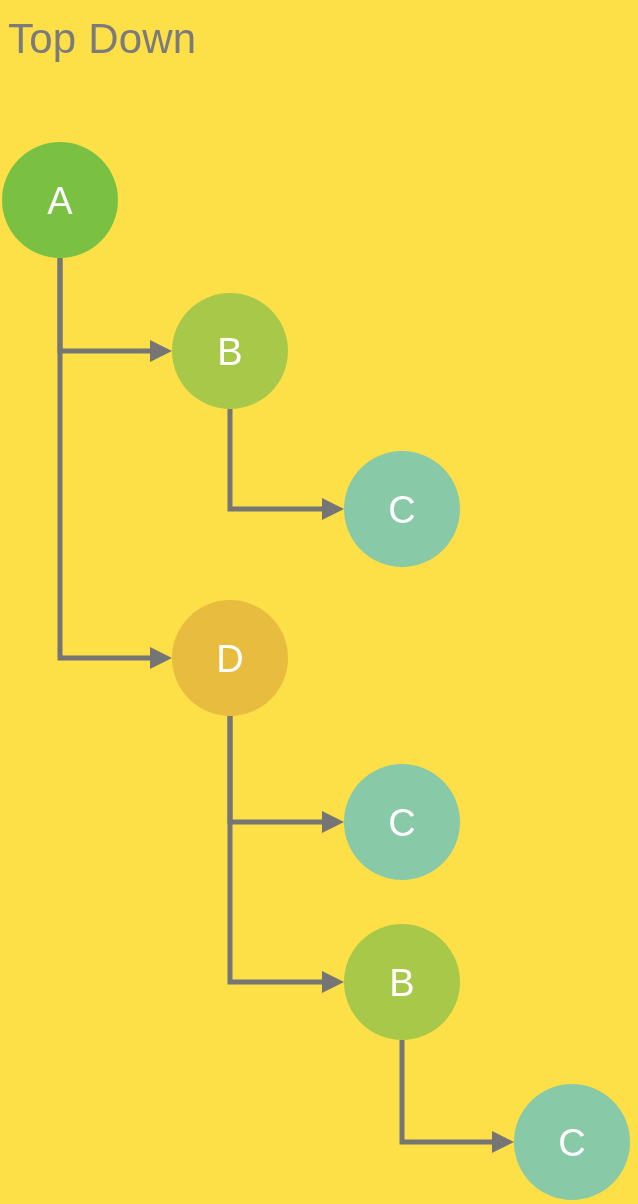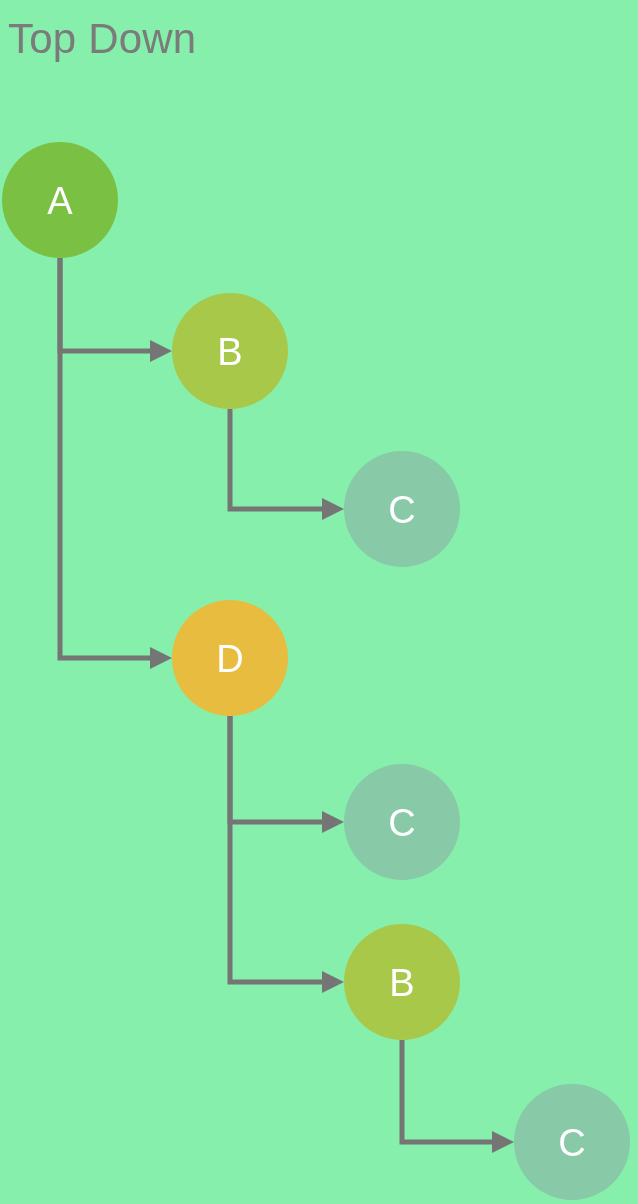--- a/index.html
+++ b/index.html
@@ -18,7 +18,7 @@
     position: relative;
     width: 638px;
     height: 1204px;
-    background: #86efac;
+    background: #fde047;
   }
   #diagram-title {
     position: absolute;

